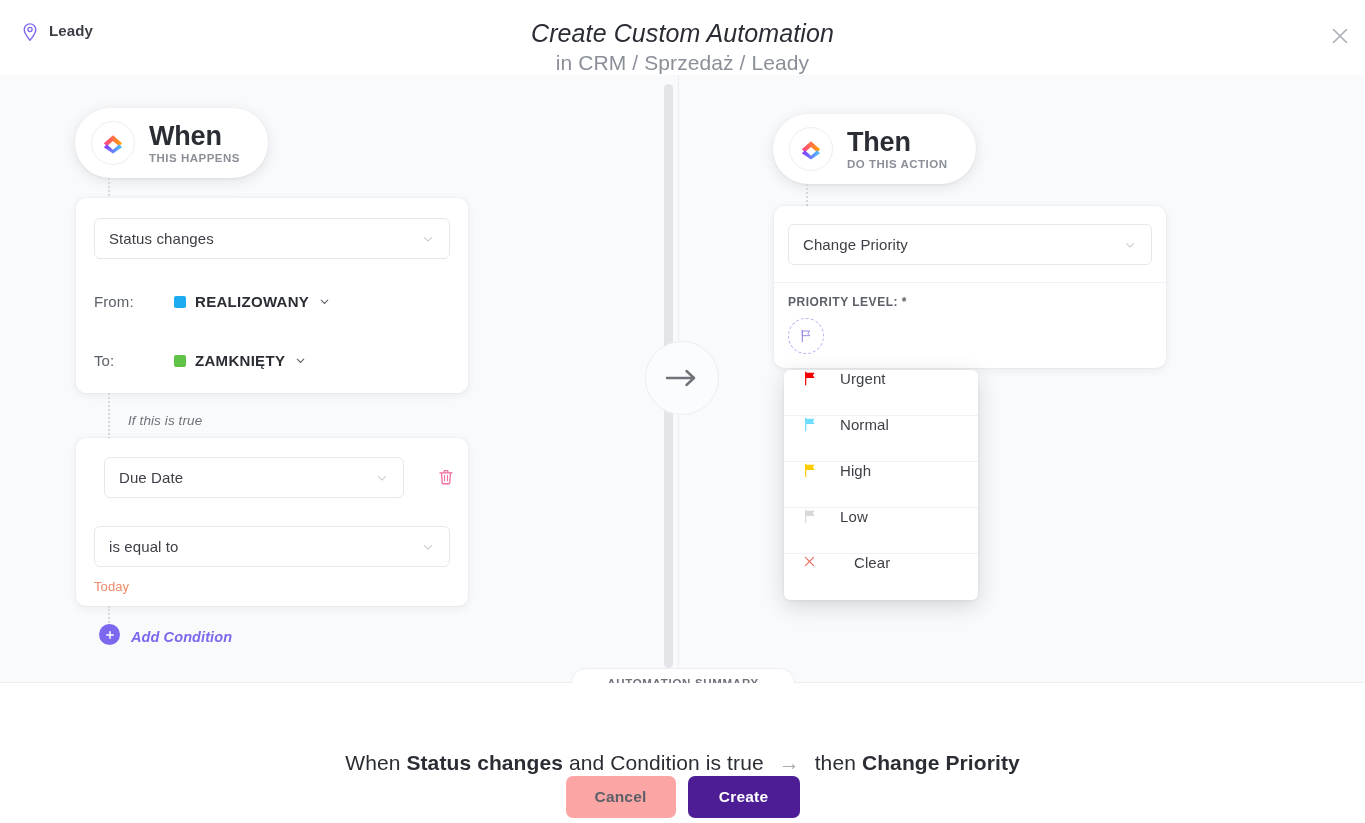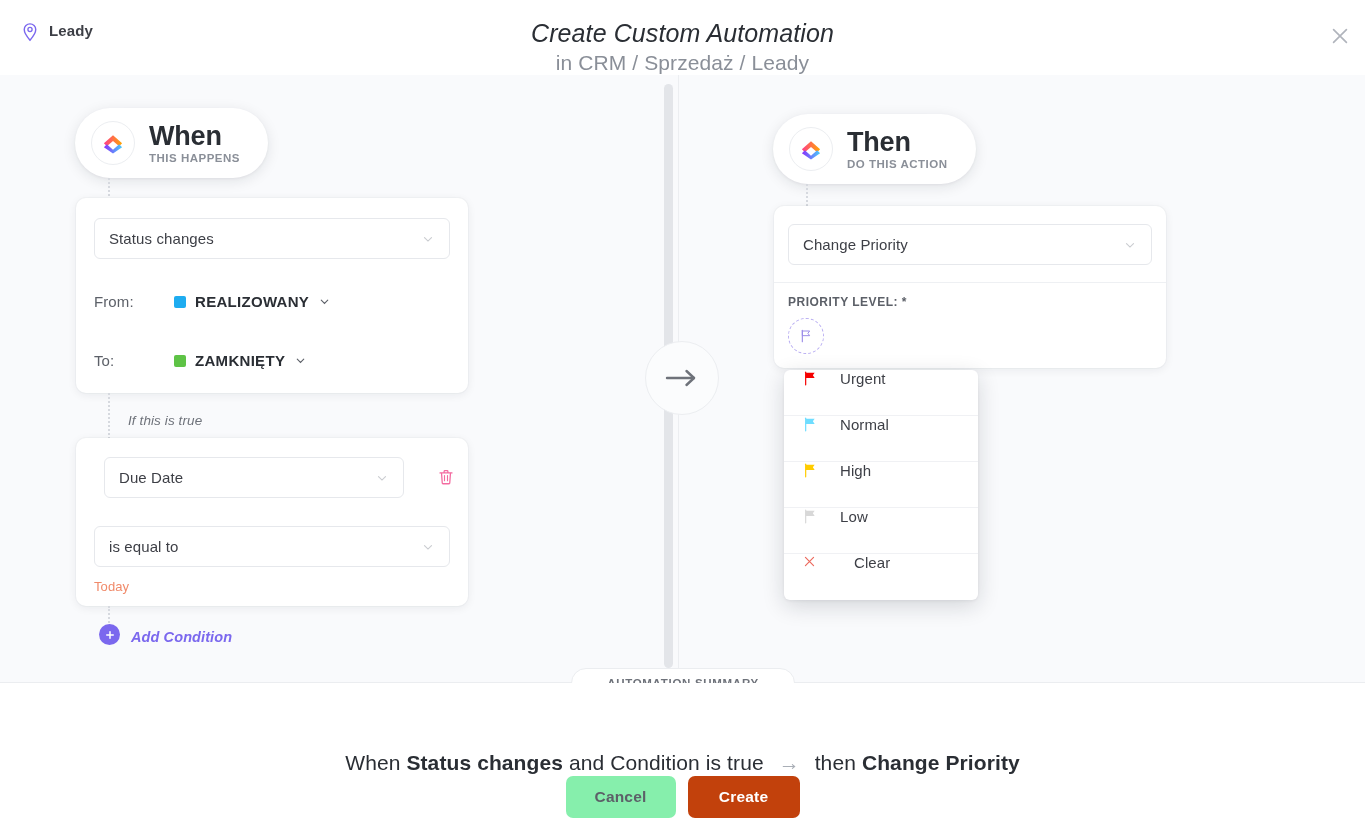--- a/index.html
+++ b/index.html
@@ -210,7 +210,7 @@
     font-size: 15.5px; font-weight: 700; letter-spacing: .2px;
     font-family: "Liberation Sans", sans-serif;
   }
-  .btn-cancel { width: 110px; background: #86efac; color: #5c6068; }
+  .btn-cancel { width: 110px; background: #fca5a5; color: #5c6068; }
   .btn-create { width: 112px; background: #c2410c; color: #ffffff; }
 </style>
 </head>

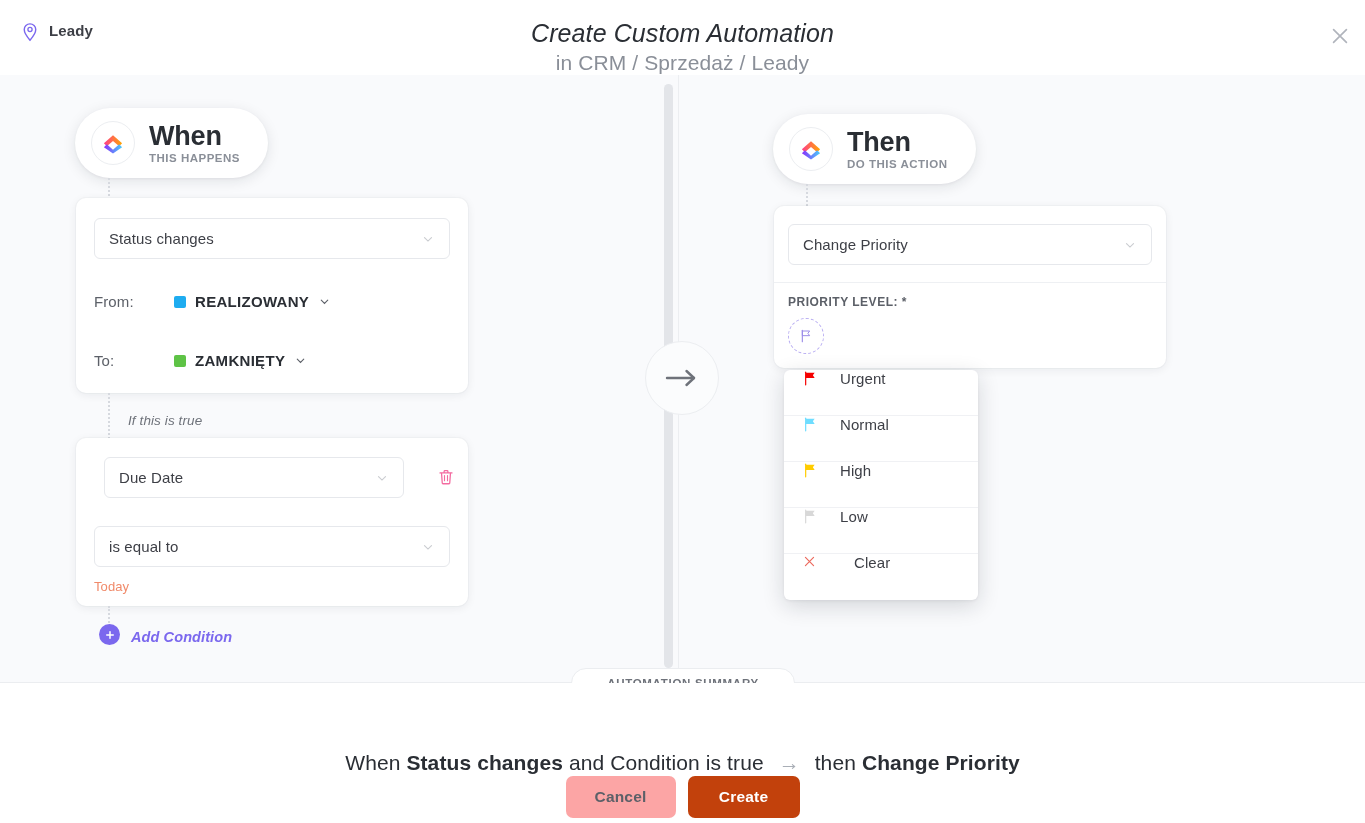--- a/index.html
+++ b/index.html
@@ -211,7 +211,7 @@
     font-family: "Liberation Sans", sans-serif;
   }
   .btn-cancel { width: 110px; background: #fca5a5; color: #5c6068; }
-  .btn-create { width: 112px; background: #c2410c; color: #ffffff; }
+  .btn-create { width: 112px; background: #4c1d95; color: #ffffff; }
 </style>
 </head>
 <body>

